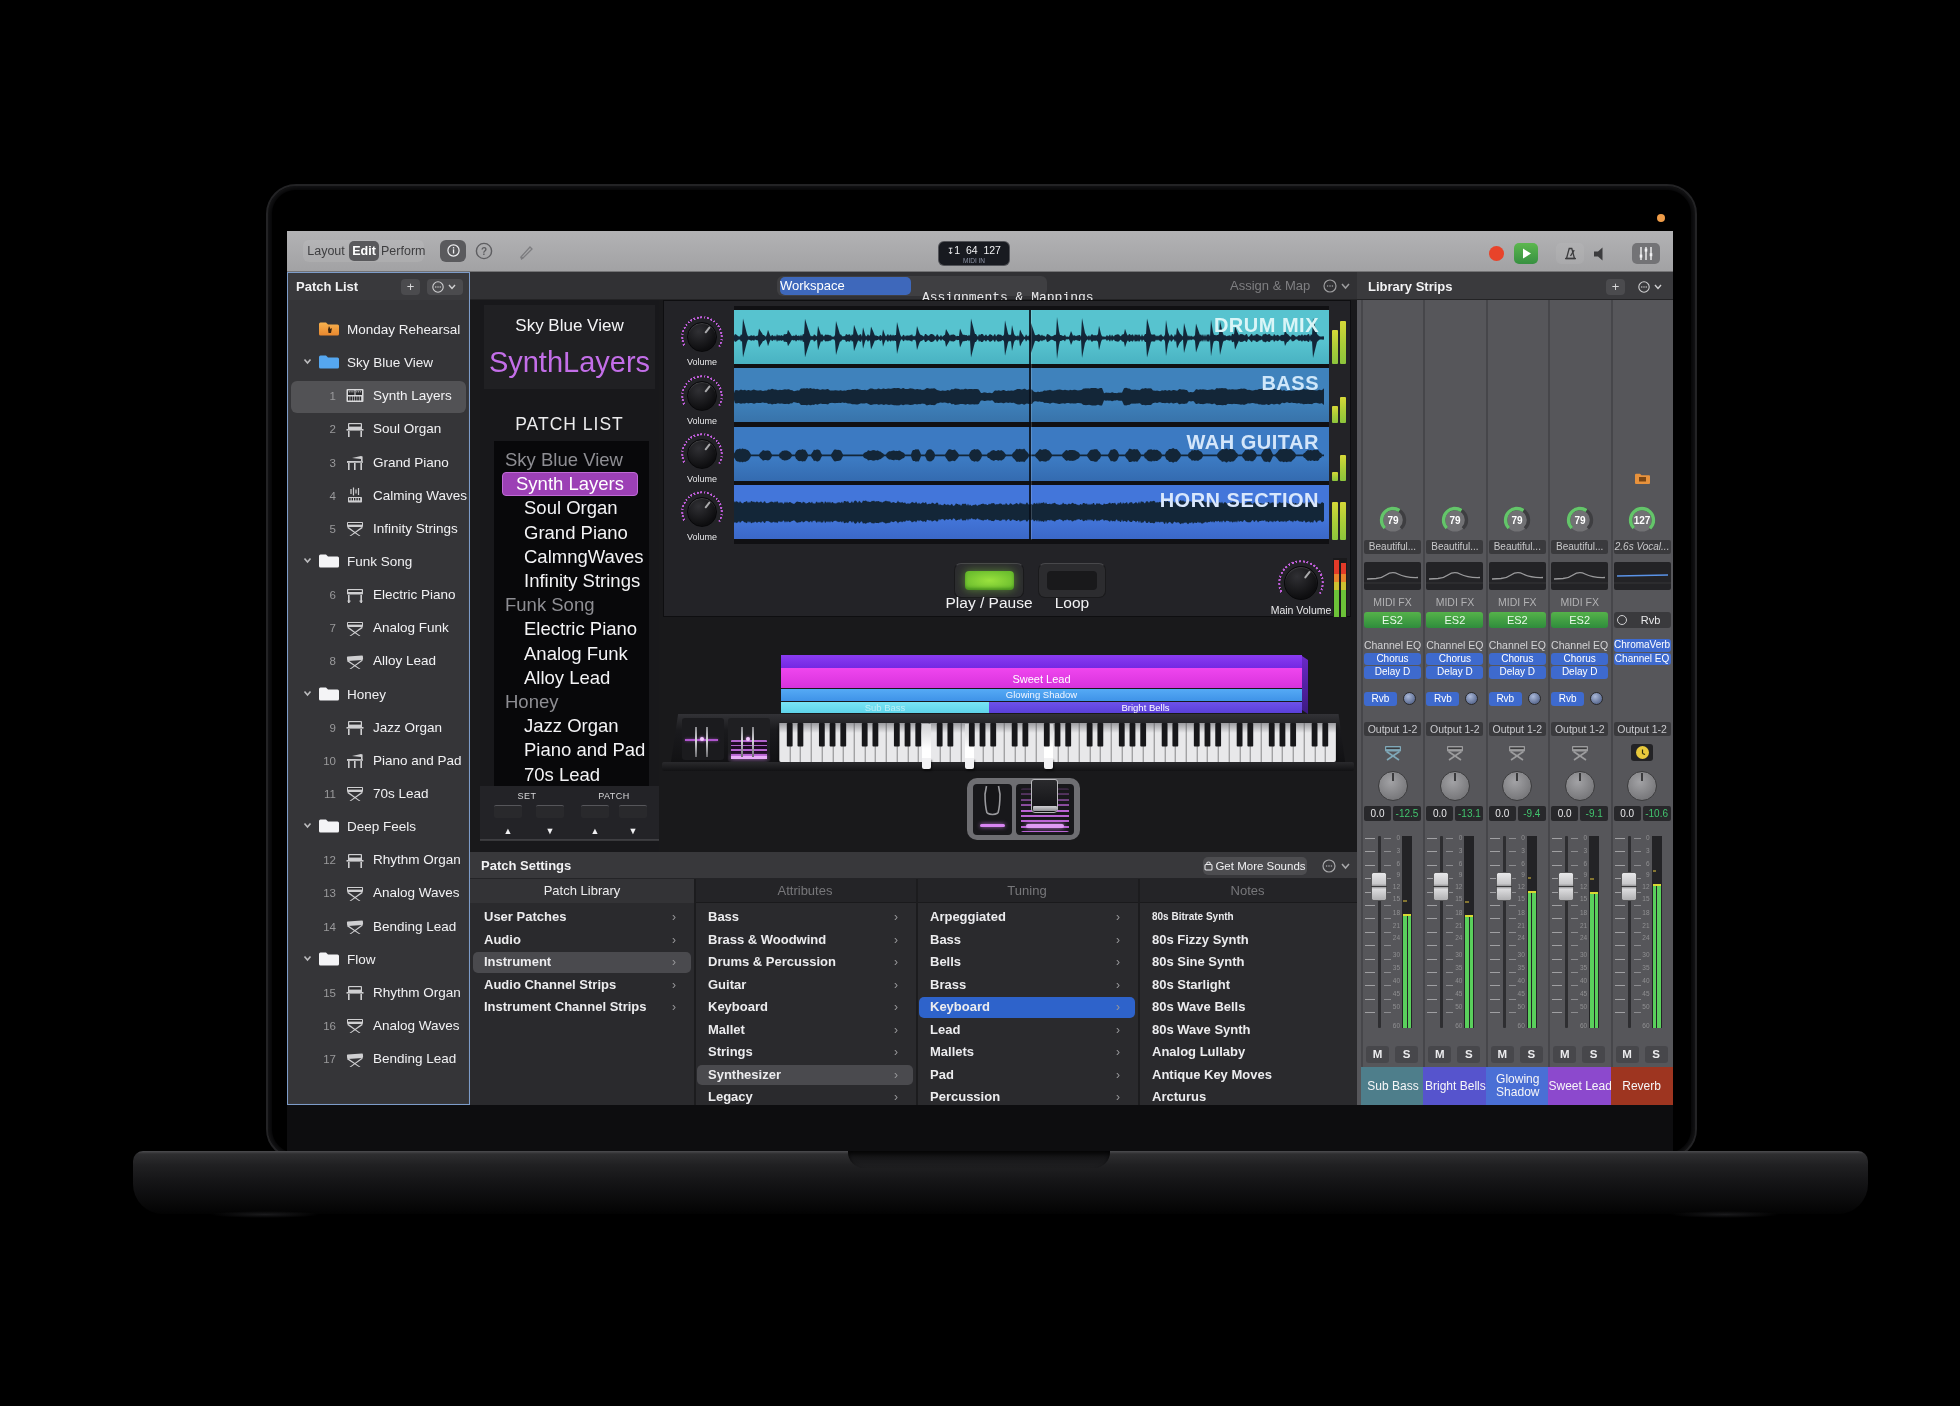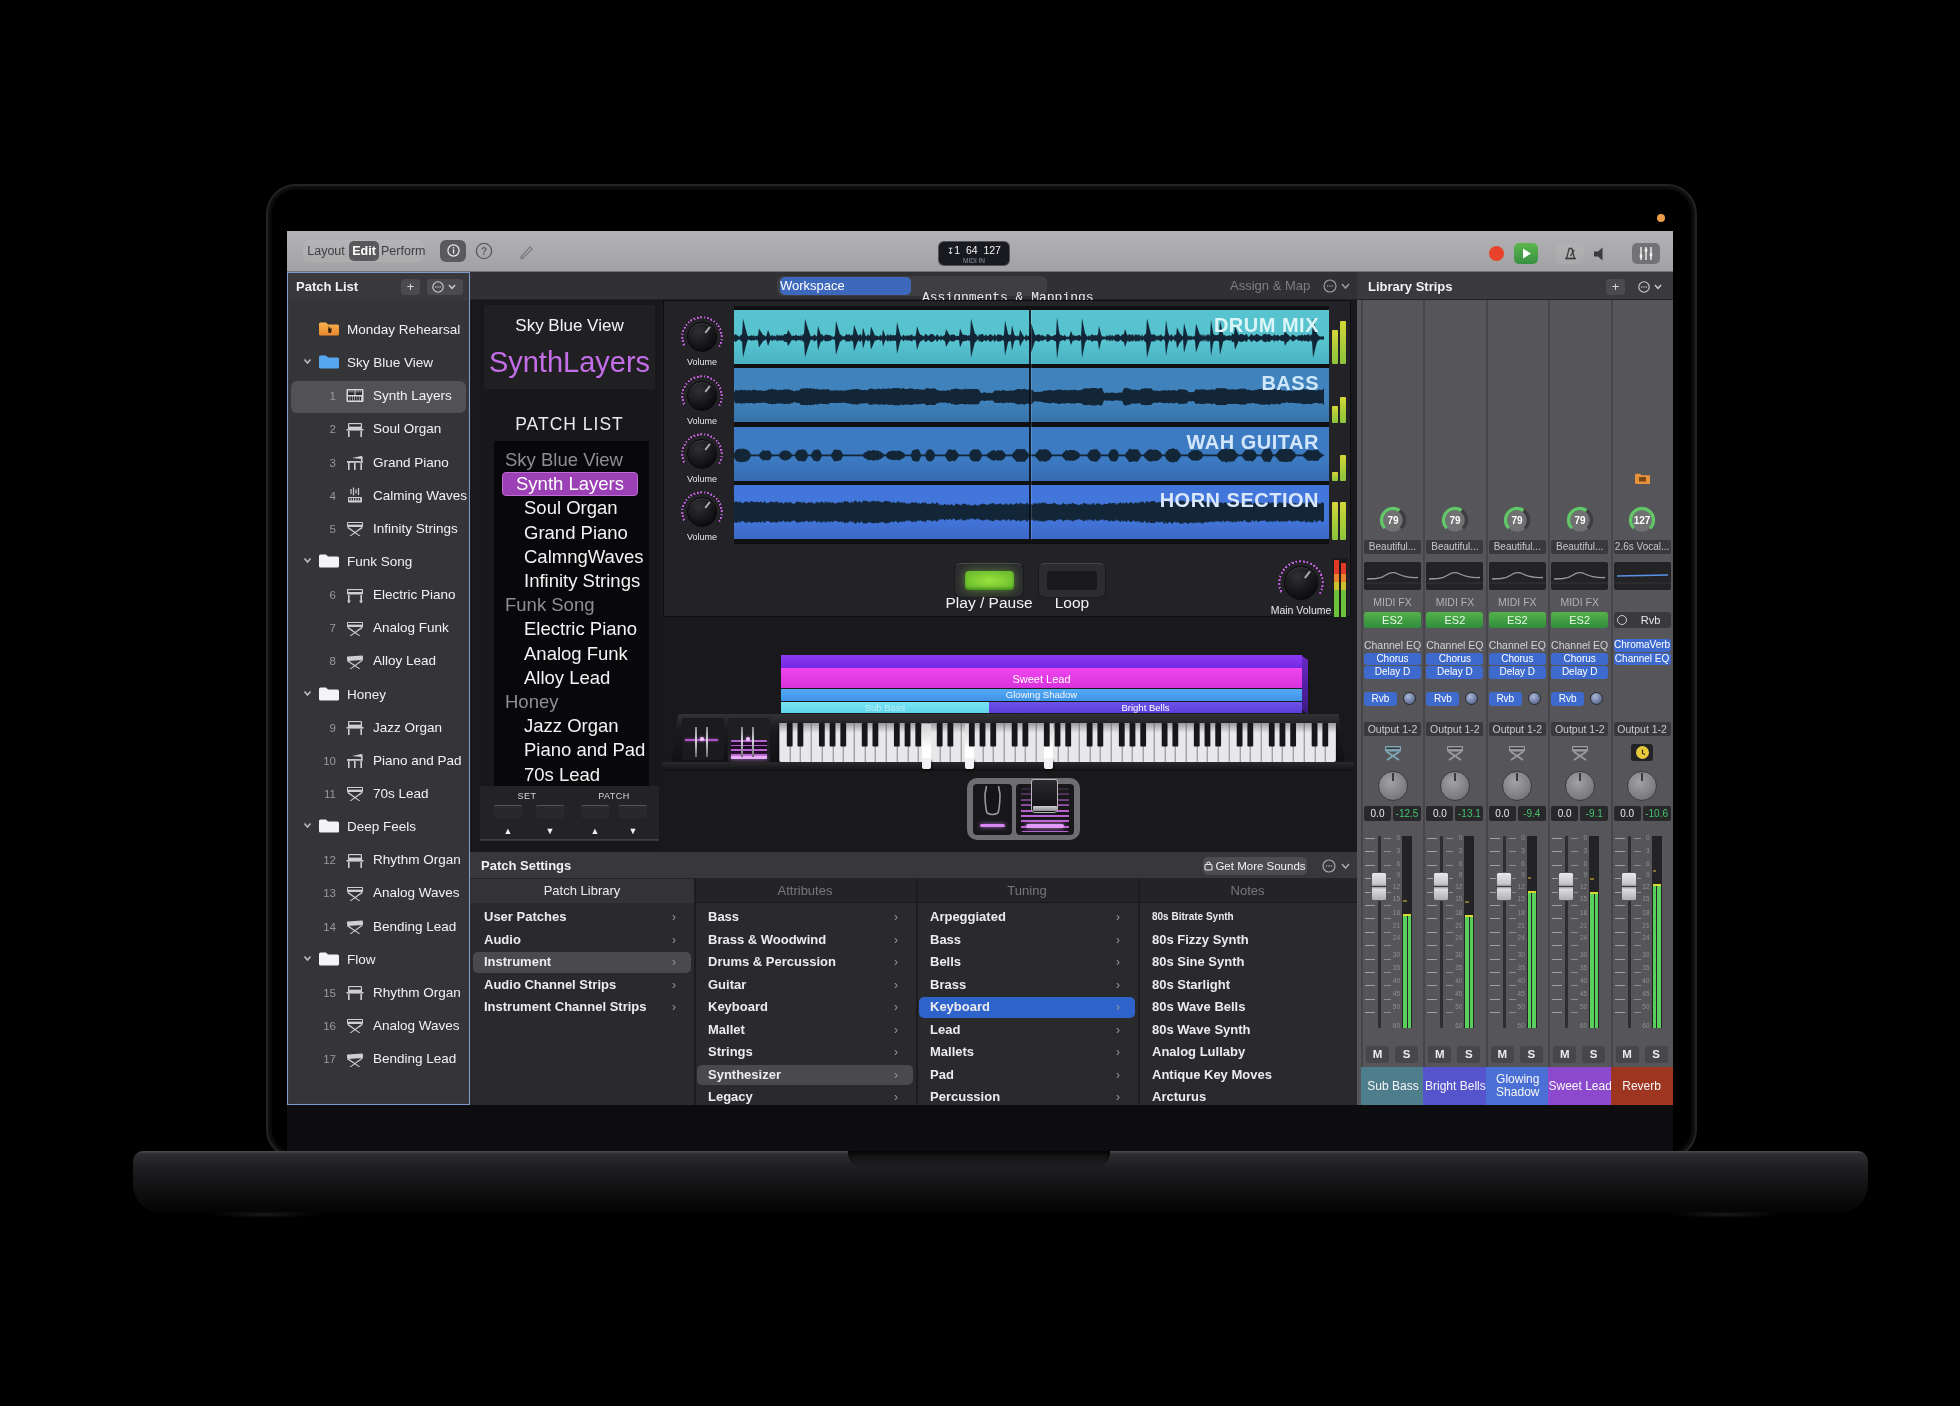--- a/index.html
+++ b/index.html
@@ -860,7 +860,7 @@
       <circle cx="14" cy="14" r="11.5" fill="none" stroke="#64c56a" stroke-width="3.4" stroke-dasharray="54.2 72.3" transform="rotate(135 14 14)" stroke-linecap="butt"></circle>
       <text x="14" y="18" text-anchor="middle" font-size="10" font-weight="bold" fill="#fff" font-family="Liberation Sans">127</text>
     </svg>
-<div style="position:absolute;left:1613.6px;top:540px;width:57px;height:14px;background:#3a3a3d;border-radius:2px;font-family:'Liberation Sans',sans-serif;font-size:10px;color:#c8c8ca;line-height:14px;text-align:center;white-space:nowrap;overflow:hidden;">2.6s Vocal...</div>
+<div style="position:absolute;left:1613.6px;top:540px;width:57px;height:14px;background:#3a3a3d;border-radius:2px;font-family:'Liberation Sans',sans-serif;font-size:10px;color:#c8c8ca;line-height:14px;text-align:center;white-space:nowrap;overflow:hidden;font-style:italic;">2.6s Vocal...</div>
 <svg style="position:absolute;left:1613.6px;top:562px;" width="57" height="28" viewBox="0 0 57 28">
       <rect x="0" y="0" width="57" height="28" rx="2" fill="#232326"></rect>
       <line x1="0" y1="21" x2="57" y2="21" stroke="#3a3a3c" stroke-width="0.8"></line>

